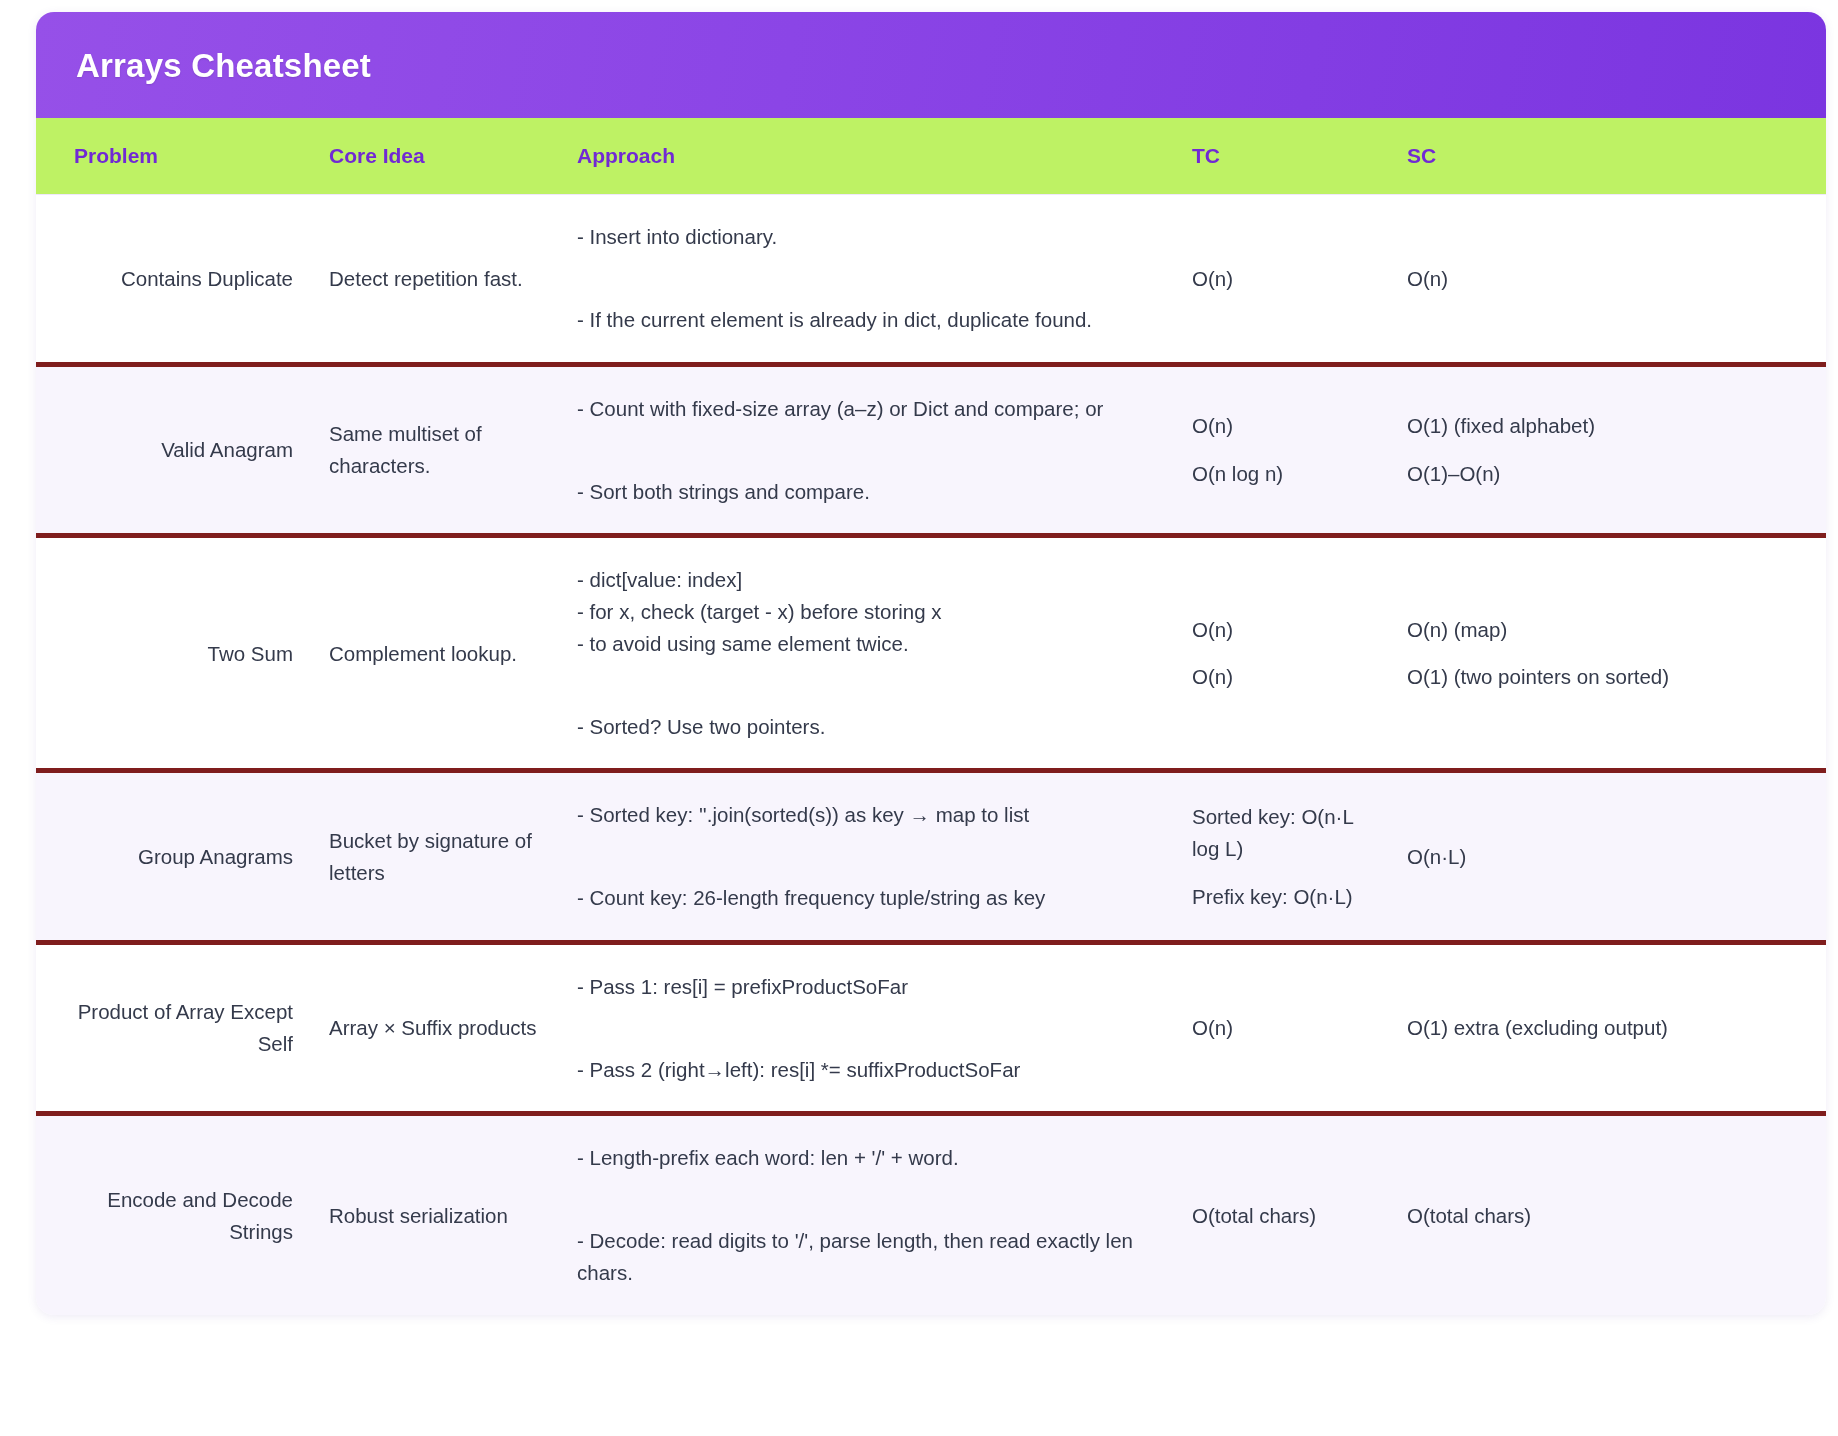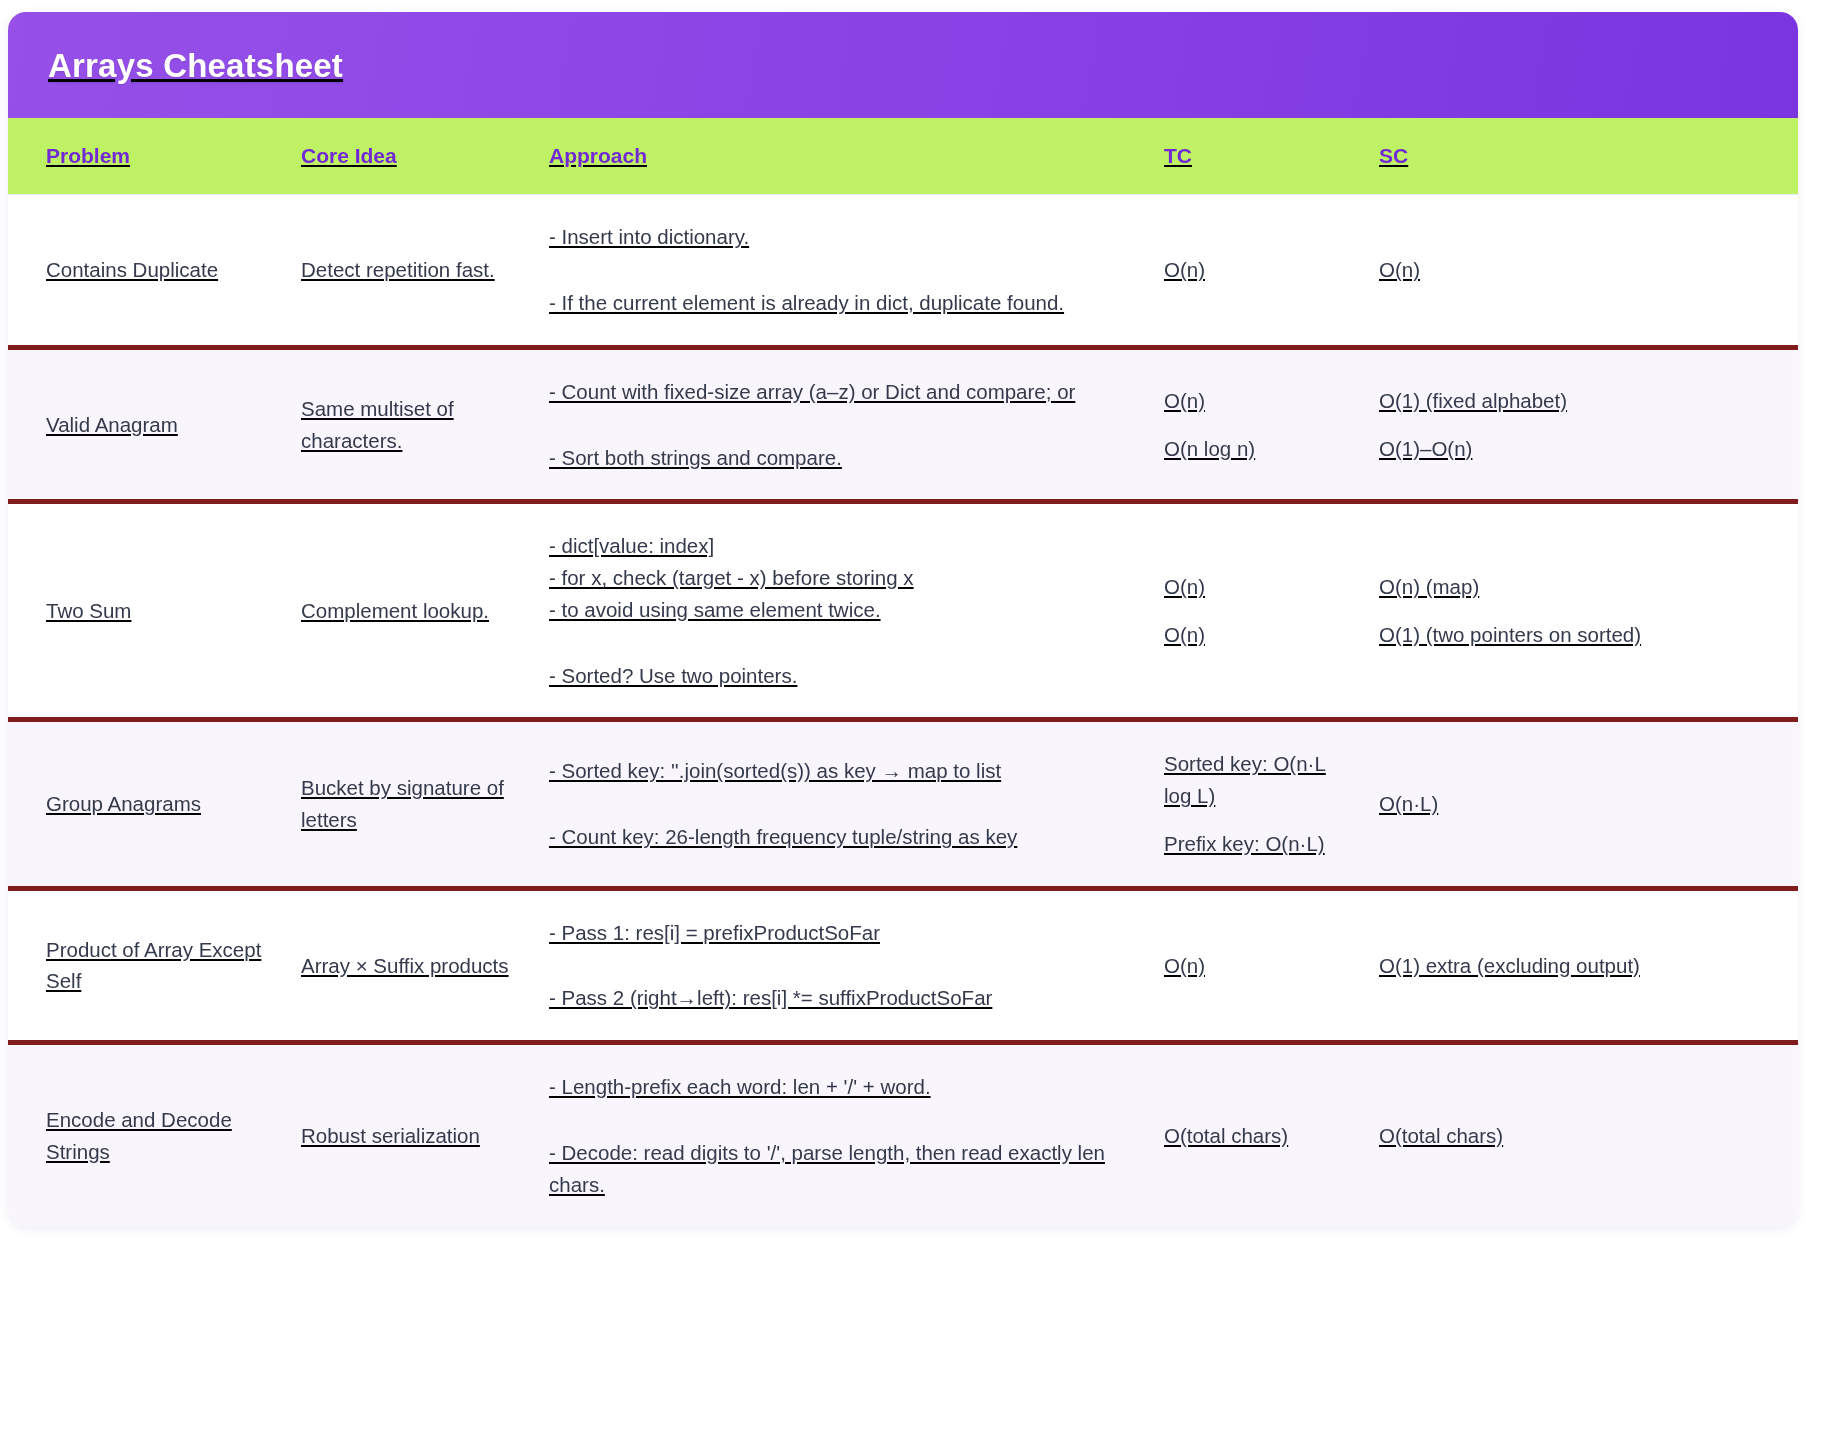--- a/index.html
+++ b/index.html
@@ -18,9 +18,8 @@
     width: 1797px;
     height: 1436px;
     box-sizing: border-box;
-    padding: 12px 24px 24px 8px;
+    padding: 12px 24px 24px 36px;
     background: #ffffff;
-    text-decoration: underline;
   }
 
   .card {

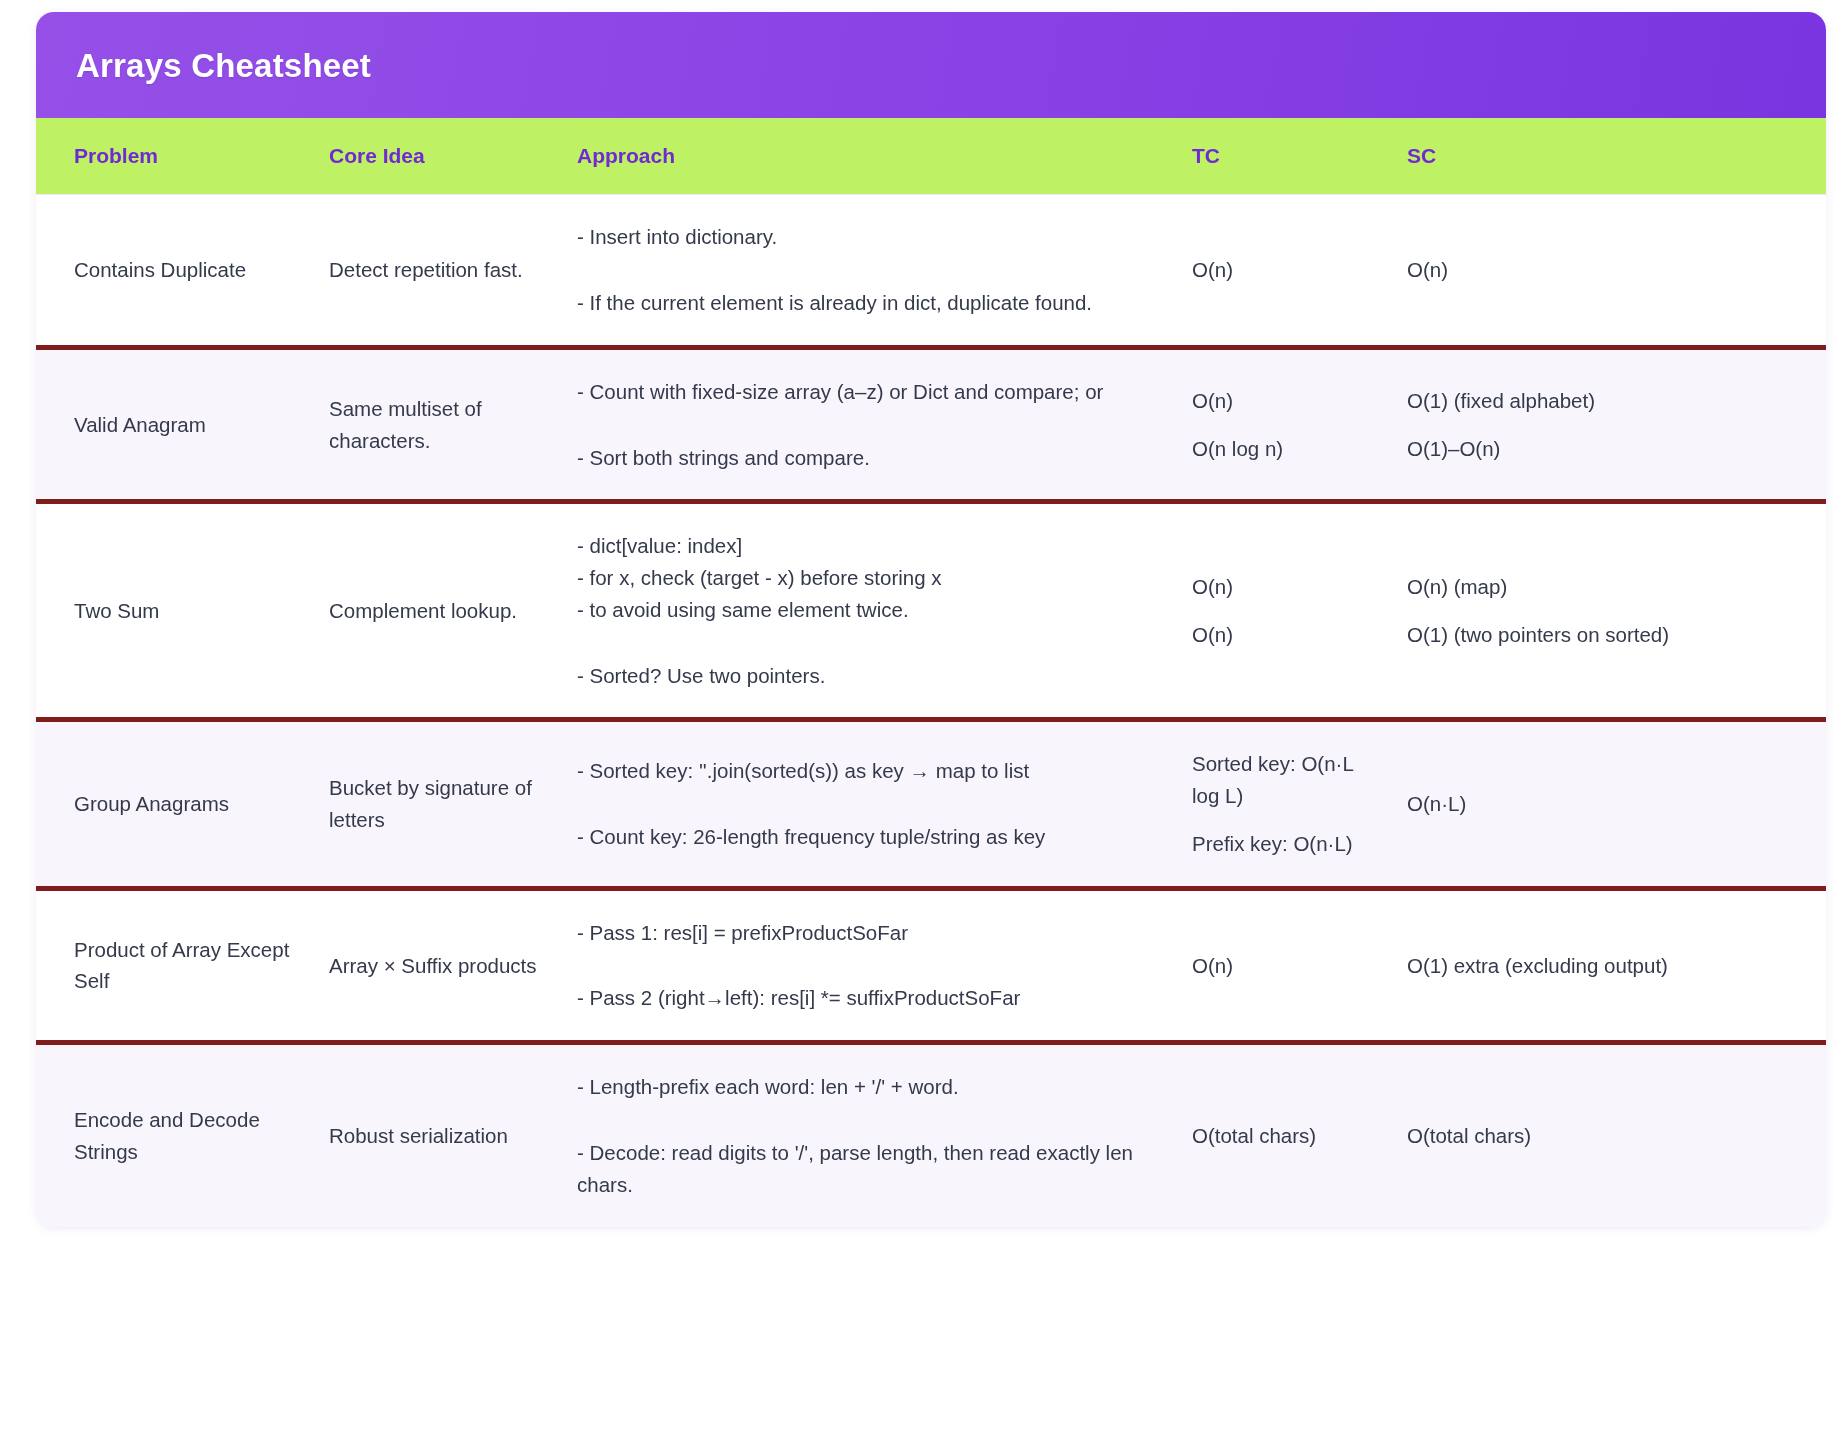--- a/index.html
+++ b/index.html
@@ -73,7 +73,7 @@
     vertical-align: middle;
     border-bottom: 5px solid #7f1d1d;
   }
-  table.sheet tbody td:first-child { padding-left: 38px; }
+  table.sheet tbody td:first-child { padding-left: 38px; text-align: right; }
   table.sheet tbody tr:last-child td { border-bottom: none; }
 
   table.sheet tbody tr.alt td {

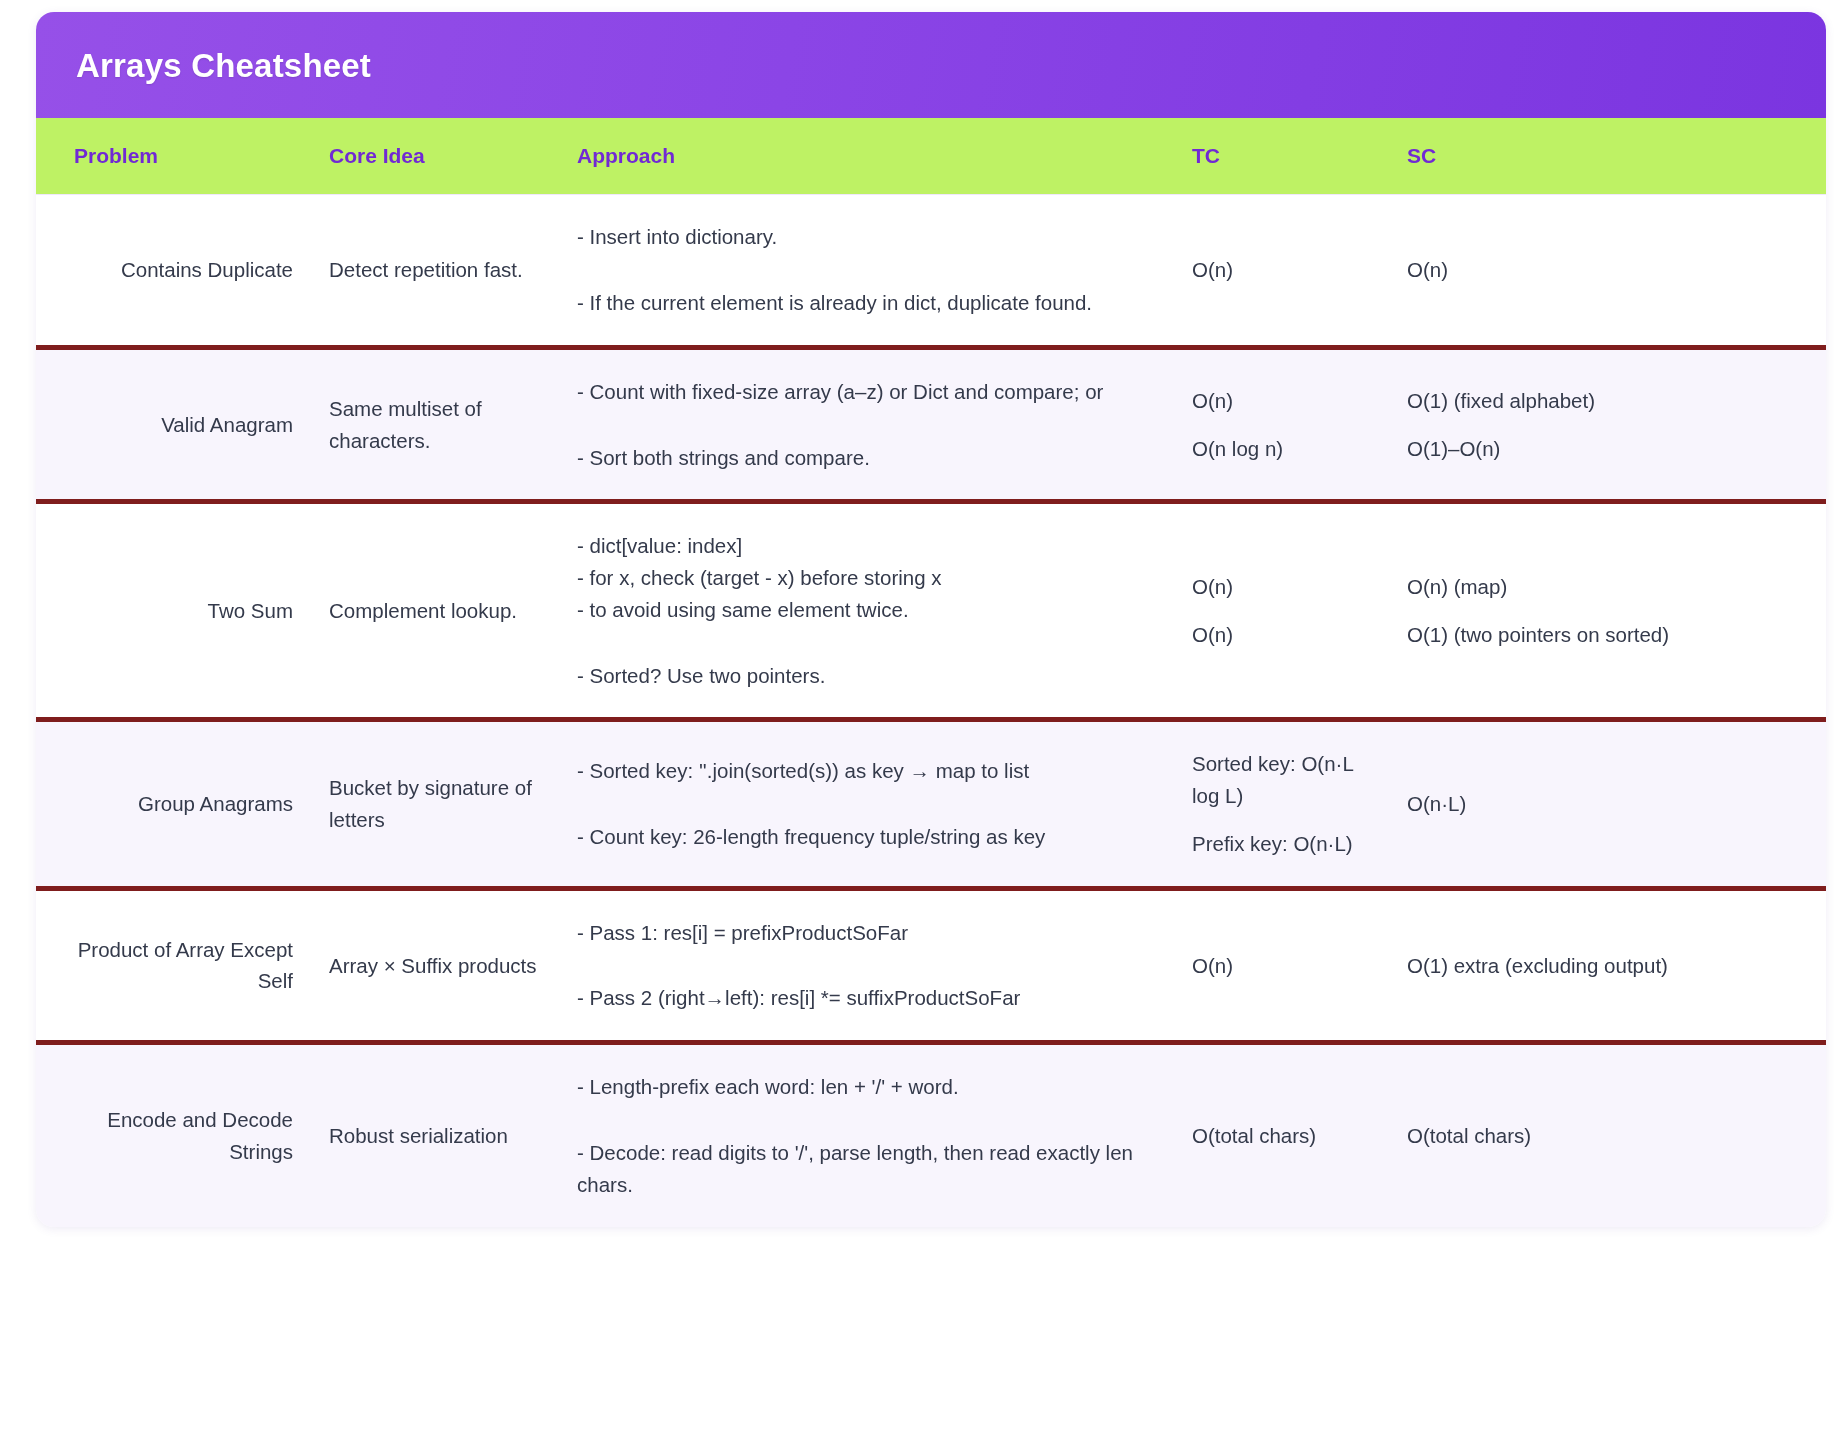--- a/index.html
+++ b/index.html
@@ -88,7 +88,7 @@
   col.c-sc       { width: 437px; }
 
   
-  .para + .para { margin-top: 34px; }
+  .para + .para { margin-top: 51px; }
   .tight > div + div { margin-top: 0; }
 
   .complexity > div + div { margin-top: 16px; }

